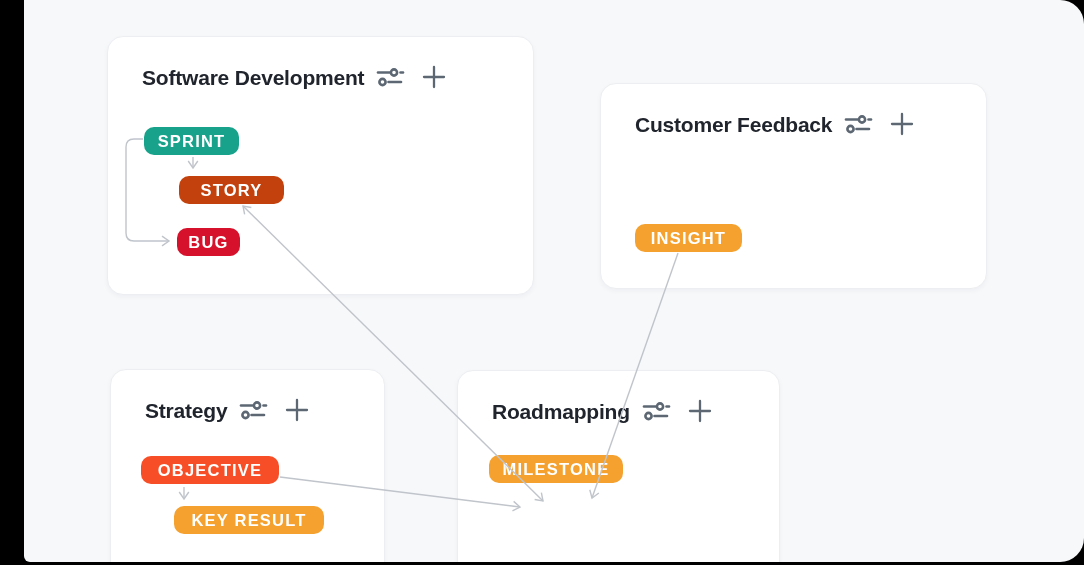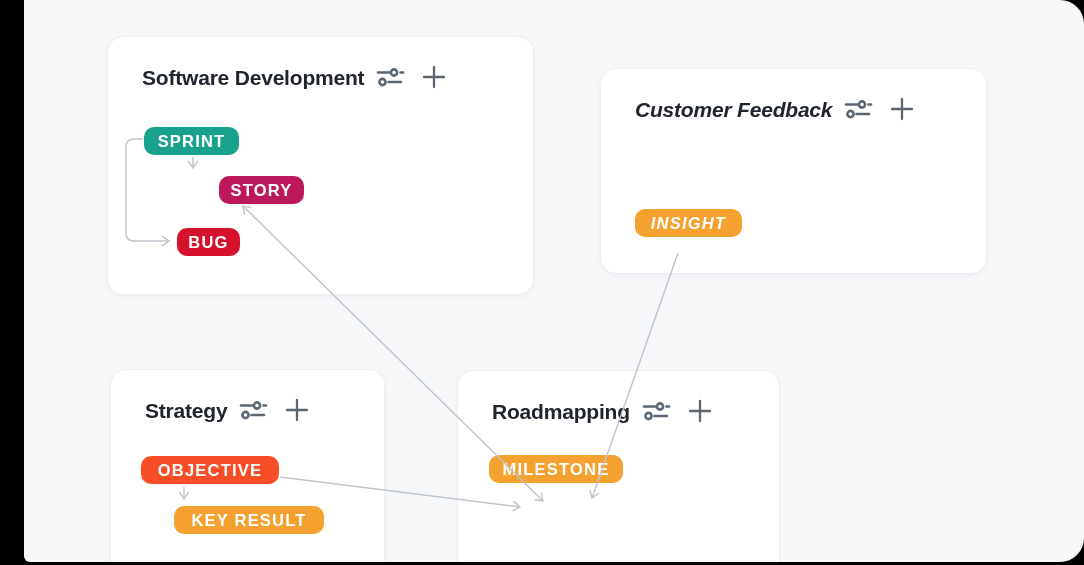--- a/index.html
+++ b/index.html
@@ -100,7 +100,7 @@
     <span class="pill" style="left: 69px; top: 191px; width: 63px; background: rgb(213, 17, 43);">BUG</span>
   </div>
 
-  <div class="card" style="left:576px;top:68px;width:385px;height:204px;font-style:italic;">
+  <div class="card" style="left:576px;top:83px;width:385px;height:204px;">
     <div class="card-header">
       <span class="card-title">Customer Feedback</span>
       <span class="icon-group">

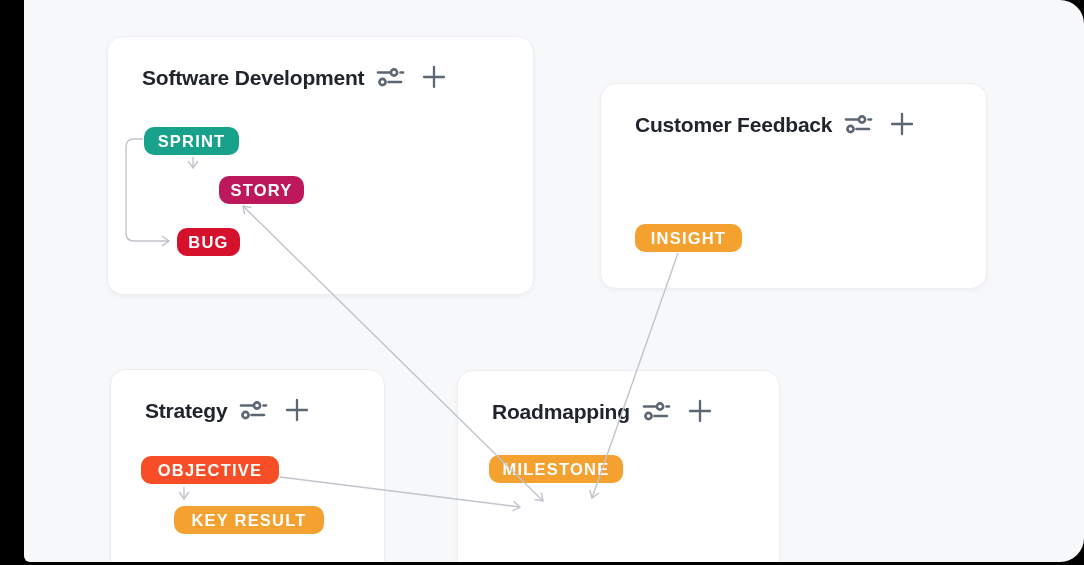--- a/index.html
+++ b/index.html
@@ -96,7 +96,7 @@
       </span>
     </div>
     <span class="pill" style="left: 36px; top: 90px; width: 95px; background: rgb(24, 162, 139);">SPRINT</span>
-    <span class="pill" style="left: 71px; top: 139px; width: 85px; background: #be185d; margin-left: 40px;">STORY</span>
+    <span class="pill" style="left: 71px; top: 139px; width: 105px; background: #c2410c;">STORY</span>
     <span class="pill" style="left: 69px; top: 191px; width: 63px; background: rgb(213, 17, 43);">BUG</span>
   </div>
 

